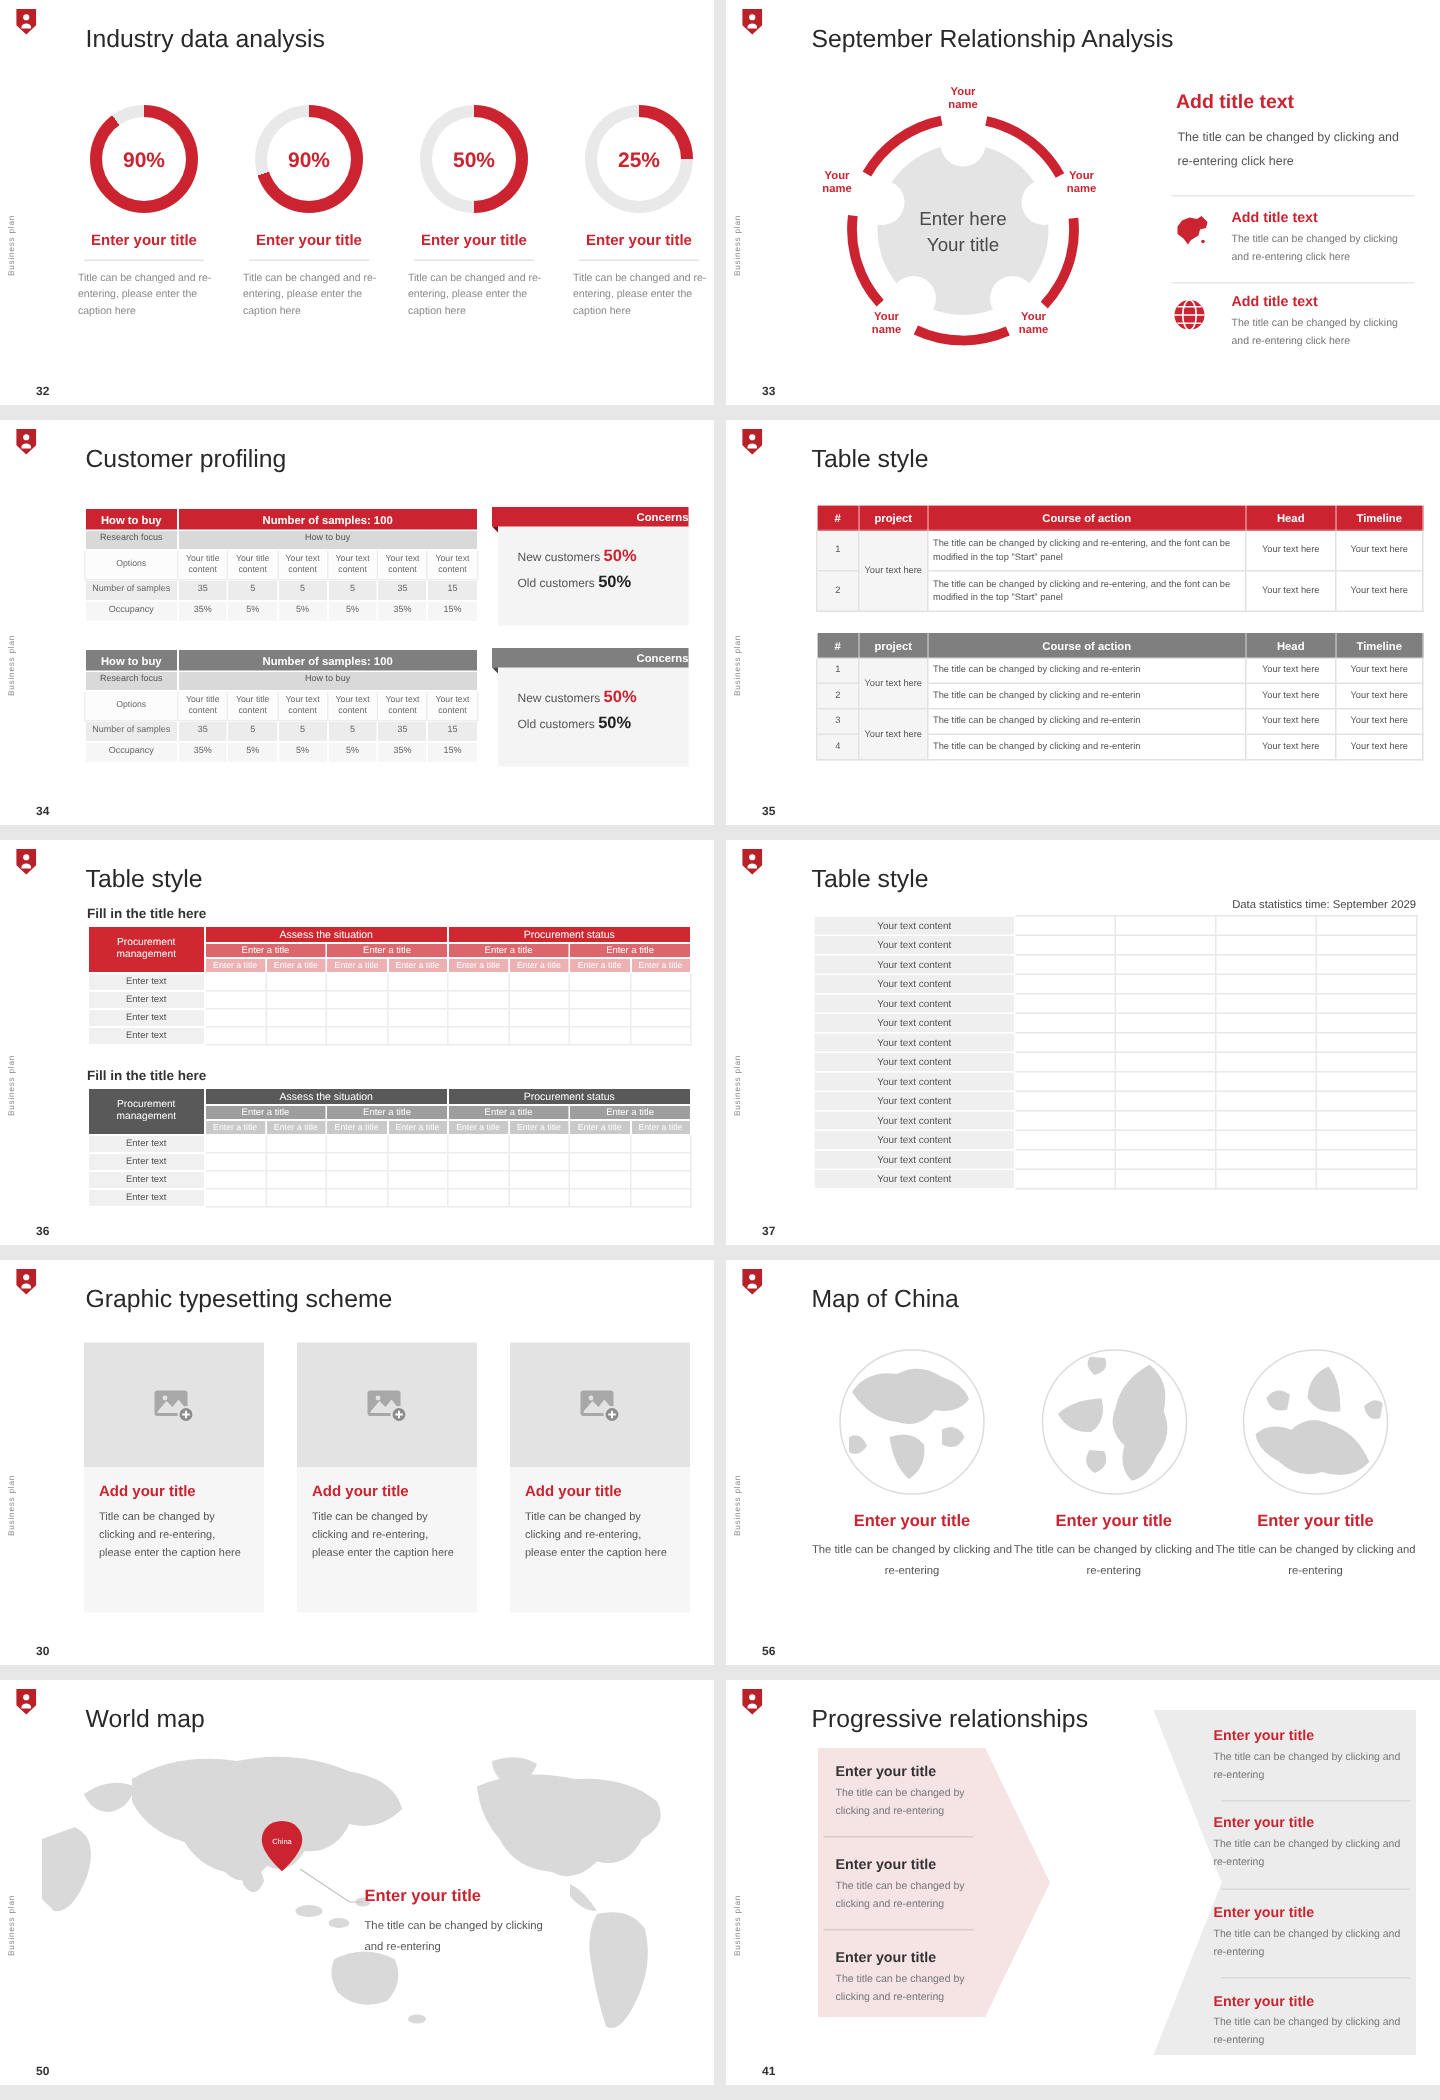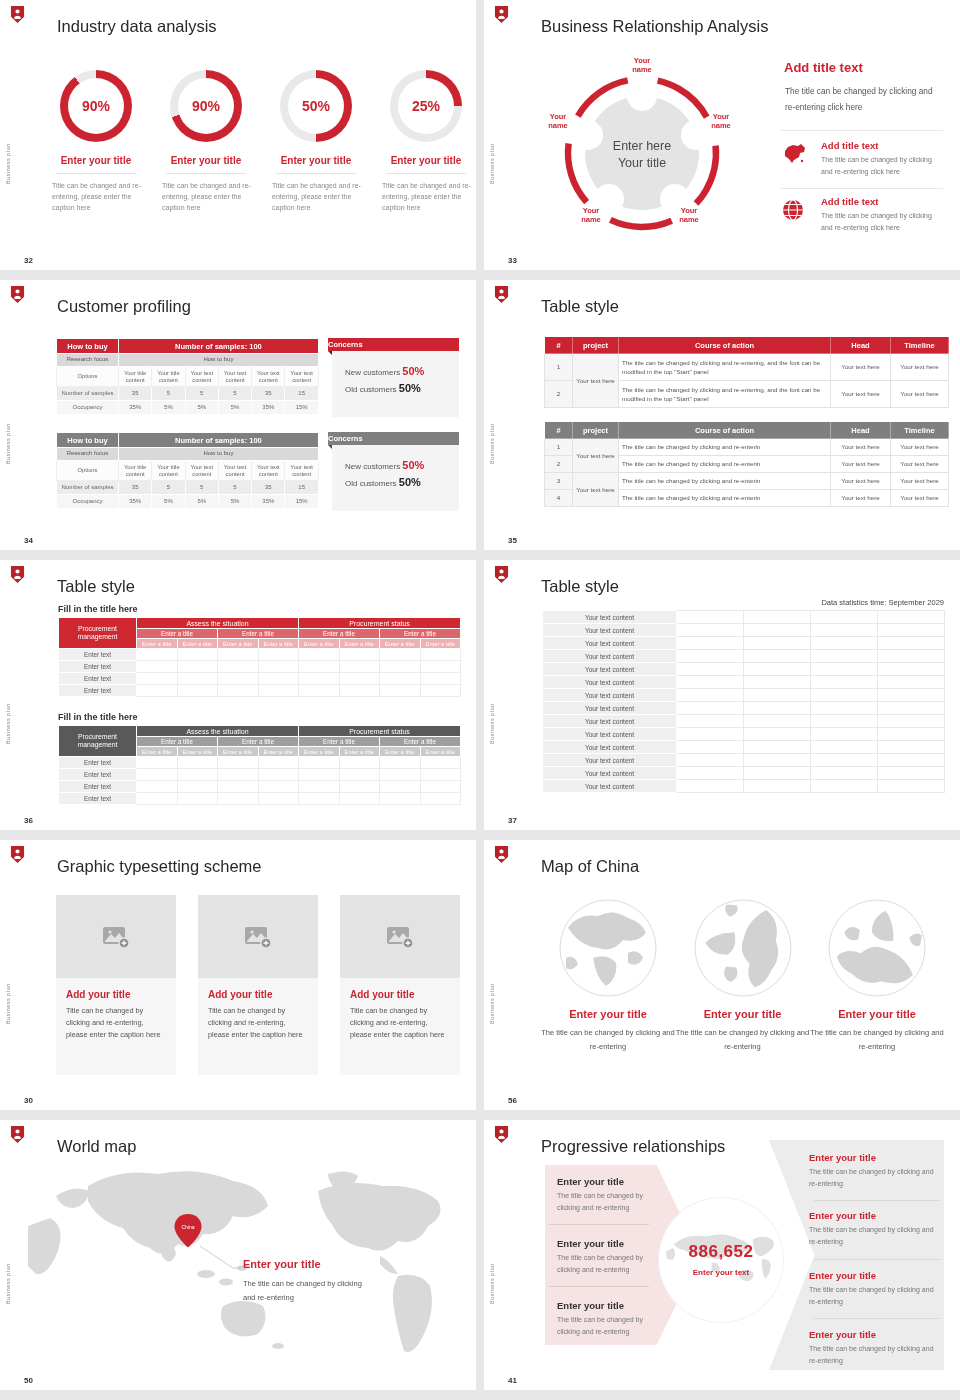--- a/index.html
+++ b/index.html
@@ -173,7 +173,7 @@
 </svg>
       <div class="vtext">Business plan</div>
     <div class="snum">33</div>
-    <div class="stitle">Business Relationship Analysis</div>
+    <div class="stitle">September Relationship Analysis</div>
     <svg class="rel-svg" width="216" height="216" viewBox="0 0 216 216">
       <circle cx="100" cy="105" r="74" fill="none" stroke="#cb2430" stroke-width="6.5" stroke-dasharray="63 30" transform="rotate(-150 100 105)"></circle>
       <circle cx="100" cy="105" r="57" fill="#e4e4e4"></circle>

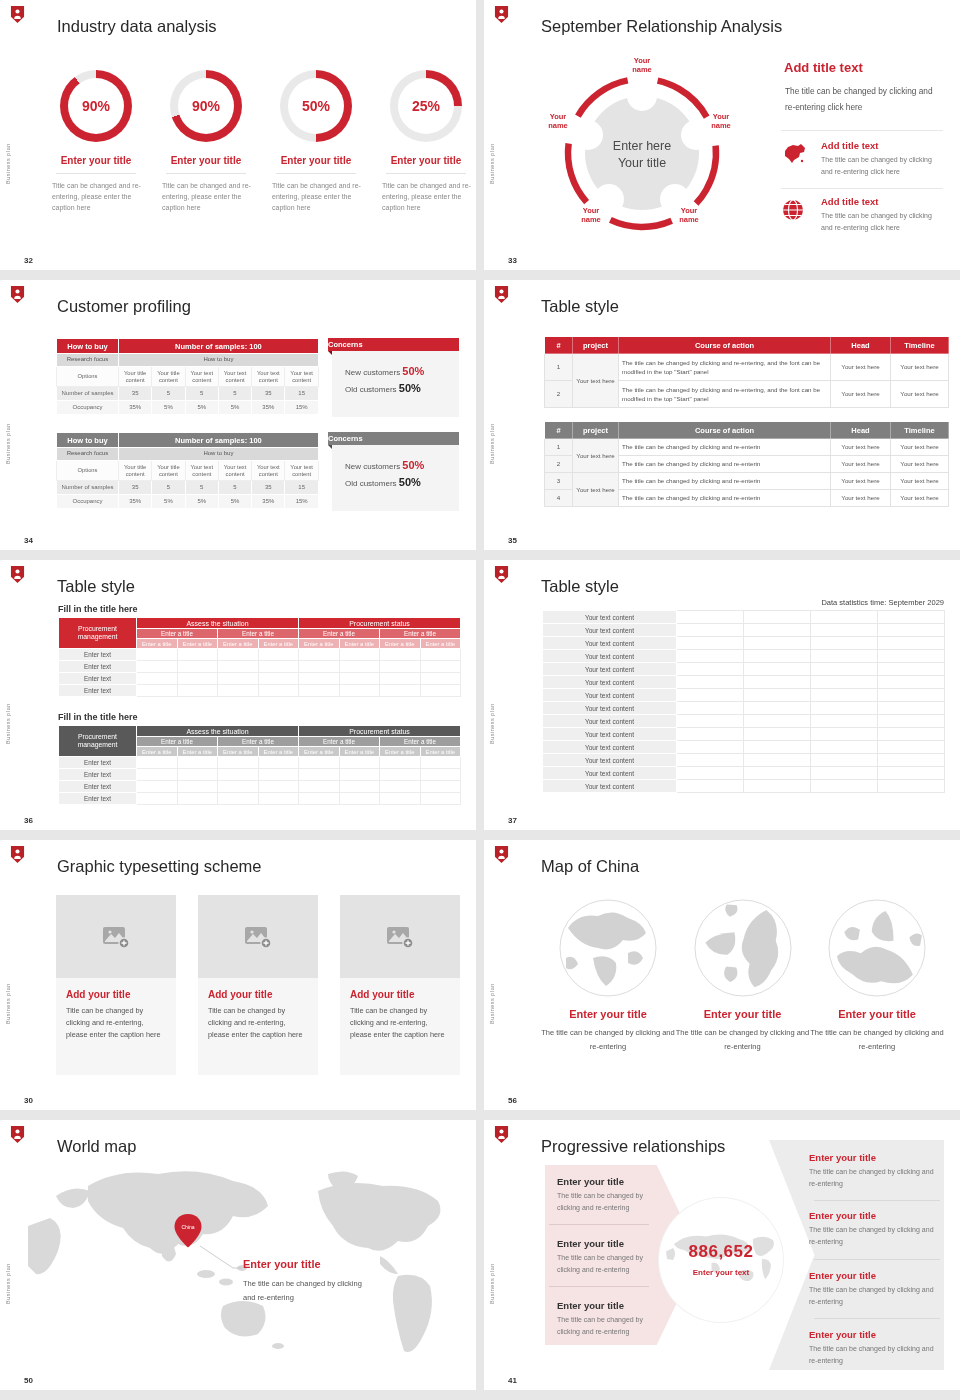--- a/index.html
+++ b/index.html
@@ -42,7 +42,7 @@
   .t34 .rD td{ background:#f6f6f6; font-size:6px; height:14px;}
   .t34.gray .hd td{ background:var(--gray);}
   .concern{ position:absolute; left:332px; width:127px; height:79px; background:#f4f4f4;}
-  .concern .rib{ position:absolute; left:-4px; top:0; right:0; height:13px; background:var(--red); color:#fff; font-size:7.5px; font-weight:bold; text-align:left; line-height:13px;}
+  .concern .rib{ position:absolute; left:-4px; top:0; right:0; height:13px; background:var(--red); color:#fff; font-size:7.5px; font-weight:bold; text-align:right; line-height:13px;}
   .concern .rib::after{ content:""; position:absolute; left:0; top:13px; border:2px solid transparent; border-top-color:#7d1016; border-right-color:#7d1016;}
   .concern.gray .rib{ background:var(--gray);} .concern.gray .rib::after{ border-top-color:#4b4b4b; border-right-color:#4b4b4b;}
   .concern .ln{ position:absolute; left:13px; font-size:8px; color:#555; white-space:nowrap;}

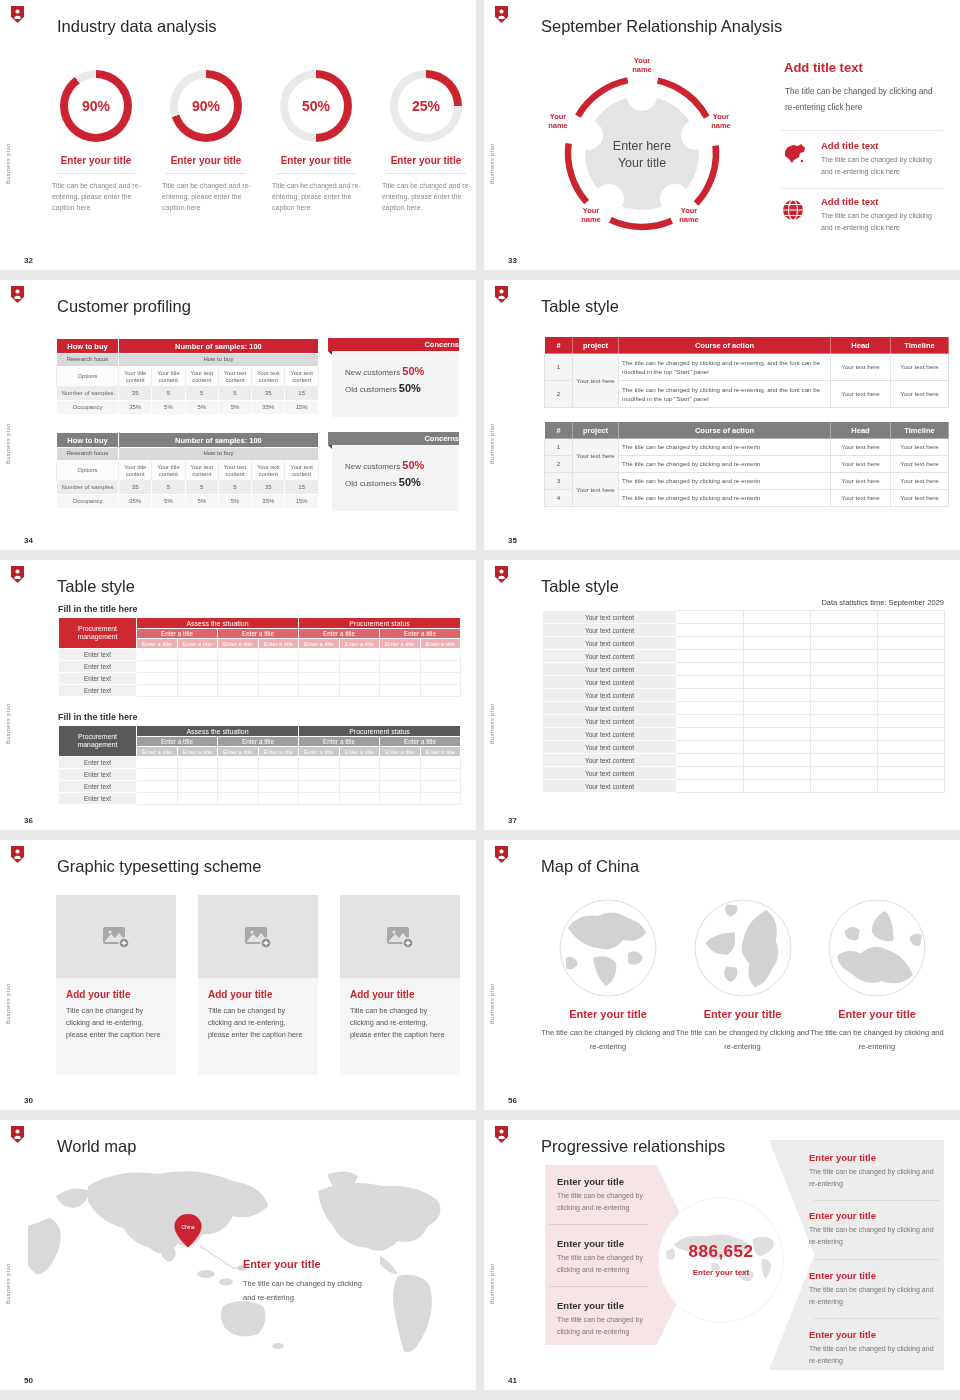--- a/index.html
+++ b/index.html
@@ -897,20 +897,6 @@
     <div class="stitle">Progressive relationships</div>
     <div class="pshape"></div>
     <div class="gshape"></div>
-    <div class="circle41">
-      <svg width="114" height="62" viewBox="0 0 228 124">
-        <g fill="#bfbfbf">
-          <path d="M20,40 Q45,18 85,25 Q120,15 150,30 Q170,35 172,50 Q150,65 130,58 Q115,75 95,68 Q60,65 40,52 Q25,50 20,40 Z"></path>
-          <path d="M95,78 Q108,74 112,90 Q104,104 95,92 Z"></path>
-          <path d="M150,95 Q165,88 178,96 Q182,108 170,114 Q155,115 150,104 Z"></path>
-          <path d="M178,30 Q200,20 218,32 Q224,45 210,55 Q195,70 184,60 Q176,45 178,30 Z"></path>
-          <path d="M196,70 Q210,68 214,82 Q212,102 202,110 Q194,92 196,70 Z"></path>
-          <path d="M4,55 L18,48 Q26,58 18,72 L6,70 Z"></path>
-        </g>
-      </svg>
-      <div class="c41v">886,652</div>
-      <div class="c41l">Enter your text</div>
-    </div>
     <div class="pr41">
         <div class="p-item" style="top:56px">
      <div class="pt">Enter your title</div>

